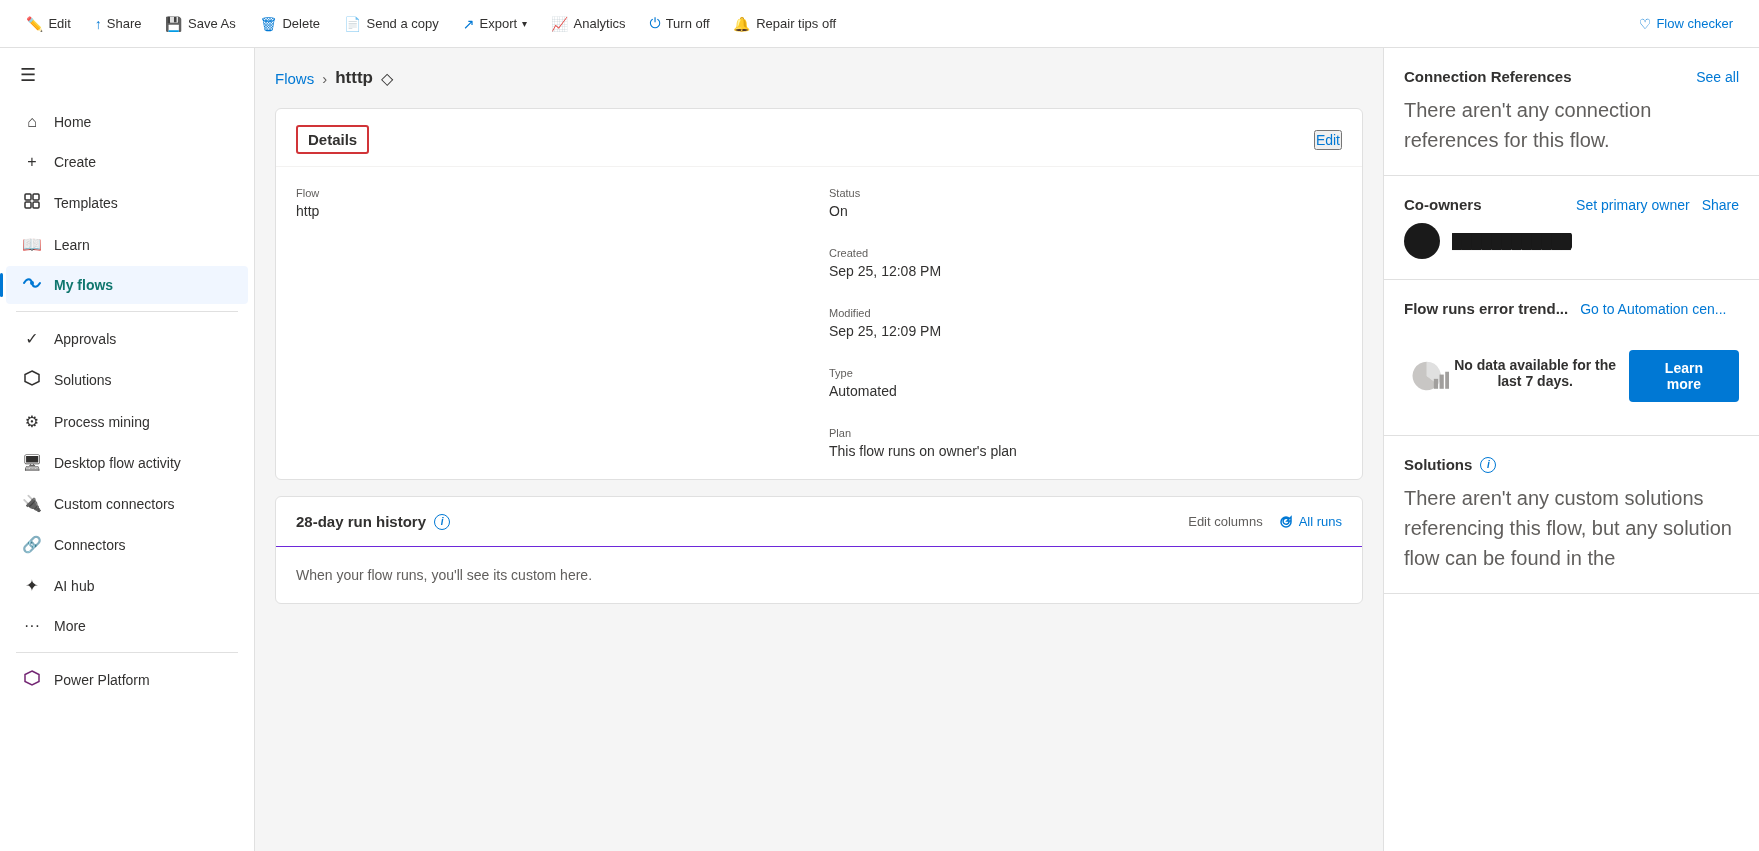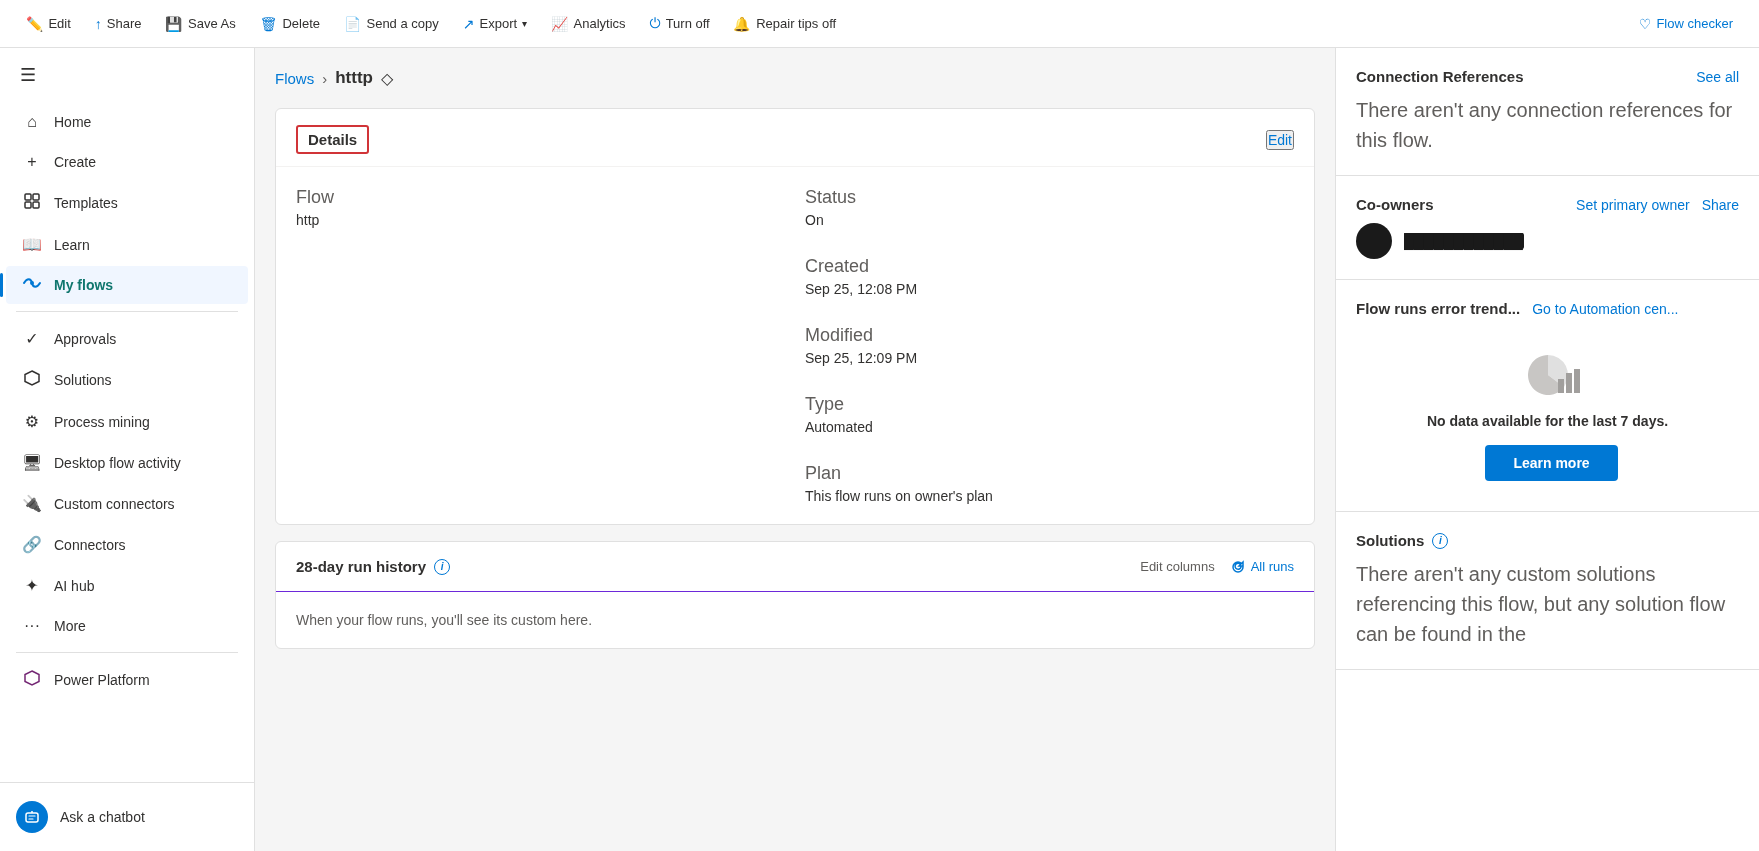--- a/index.html
+++ b/index.html
@@ -247,7 +247,7 @@
 
     
     .right-panel {
-      width: 424px;
+      width: 376px;
       background: #ffffff;
       border-left: 1px solid #e0e0e0;
       overflow-y: auto;

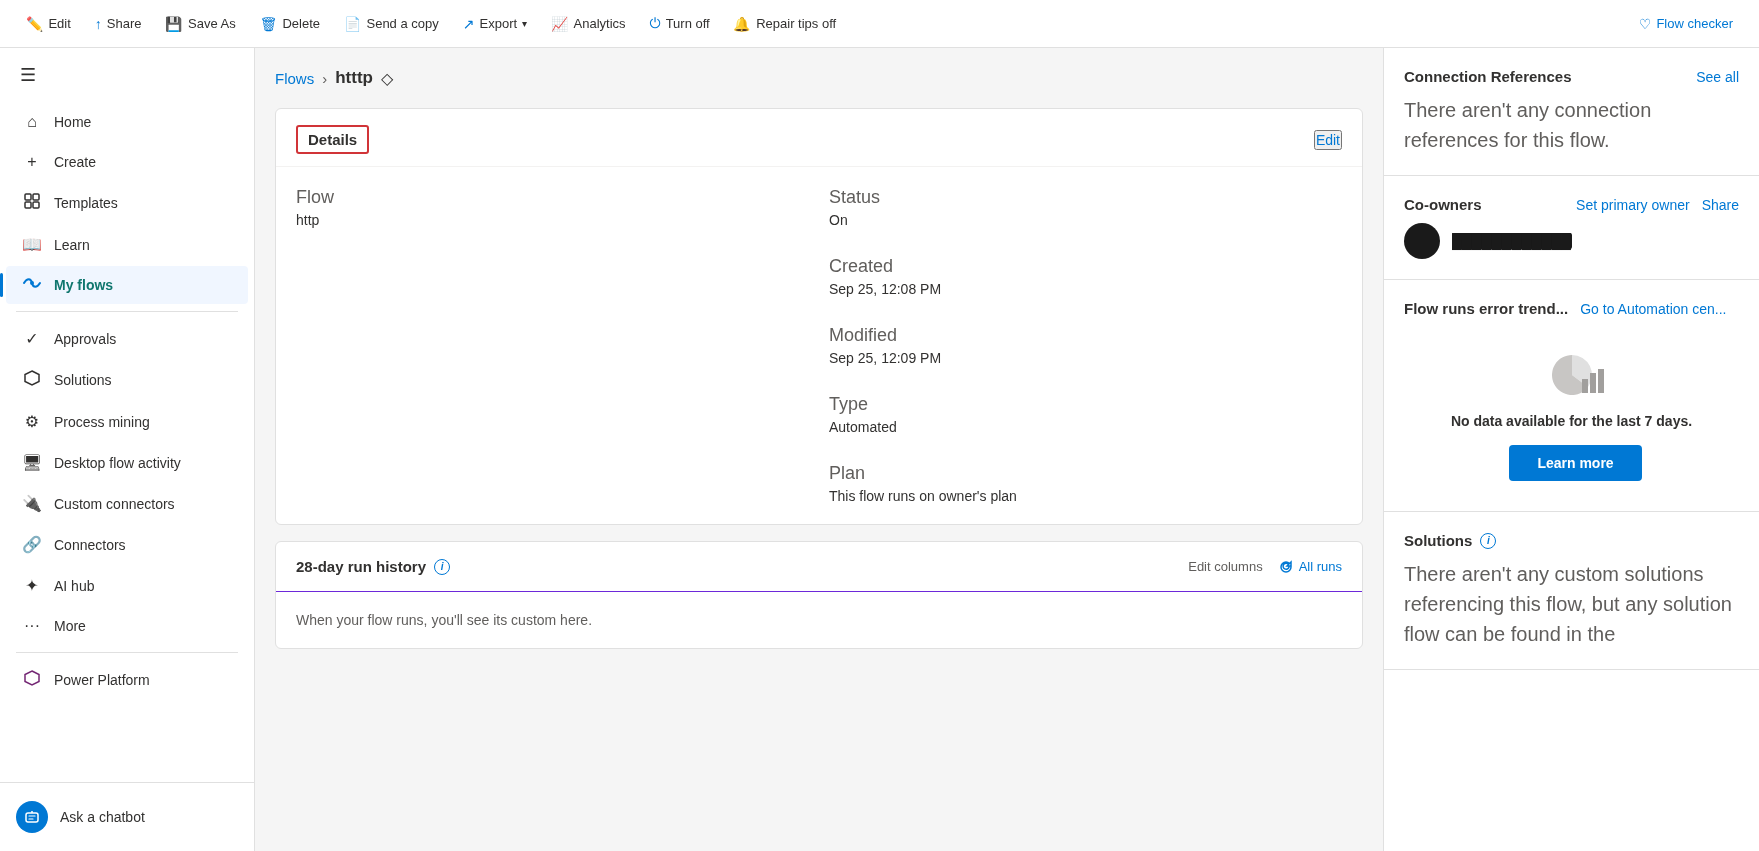--- a/index.html
+++ b/index.html
@@ -186,7 +186,7 @@
       gap: 20px;
     }
     .detail-group { display: flex; flex-direction: column; gap: 4px; }
-    .detail-label { color: #605e5c; font-size: 18px; }
+    .detail-label { color: #605e5c; font-size: 11px; }
     .detail-value { font-size: 14px; color: #323130; }
 
     

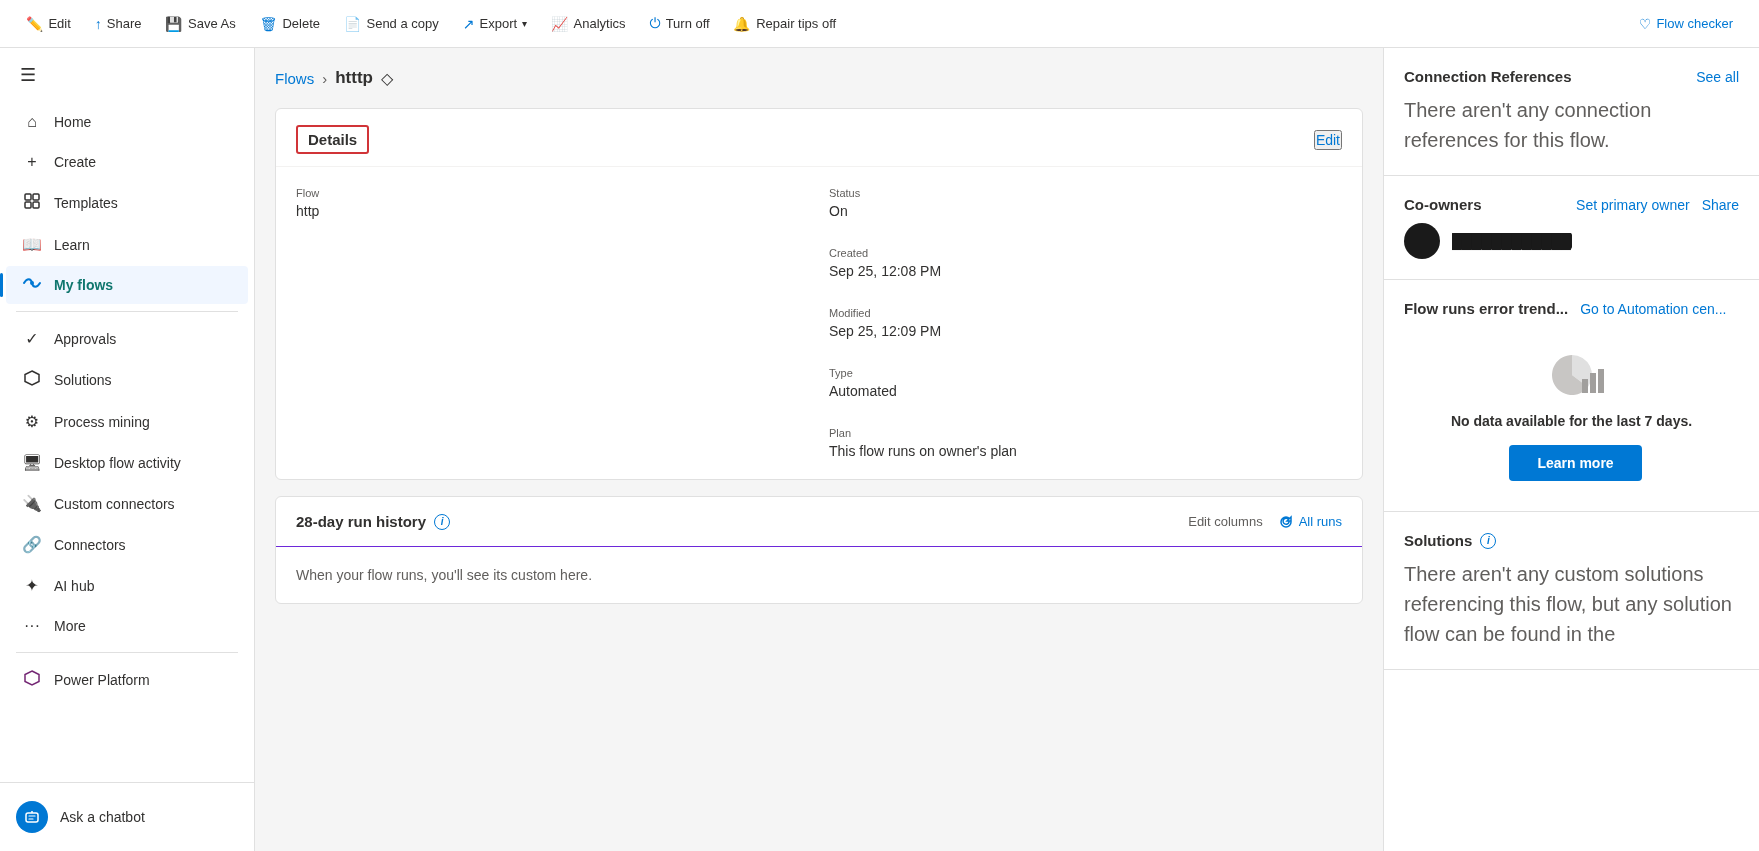--- a/index.html
+++ b/index.html
@@ -319,7 +319,7 @@
     }
     .chart-area {
       display: flex;
-      flex-direction: column;
+      flex-direction: row;
       align-items: center;
       padding: 20px 0 10px 0;
     }

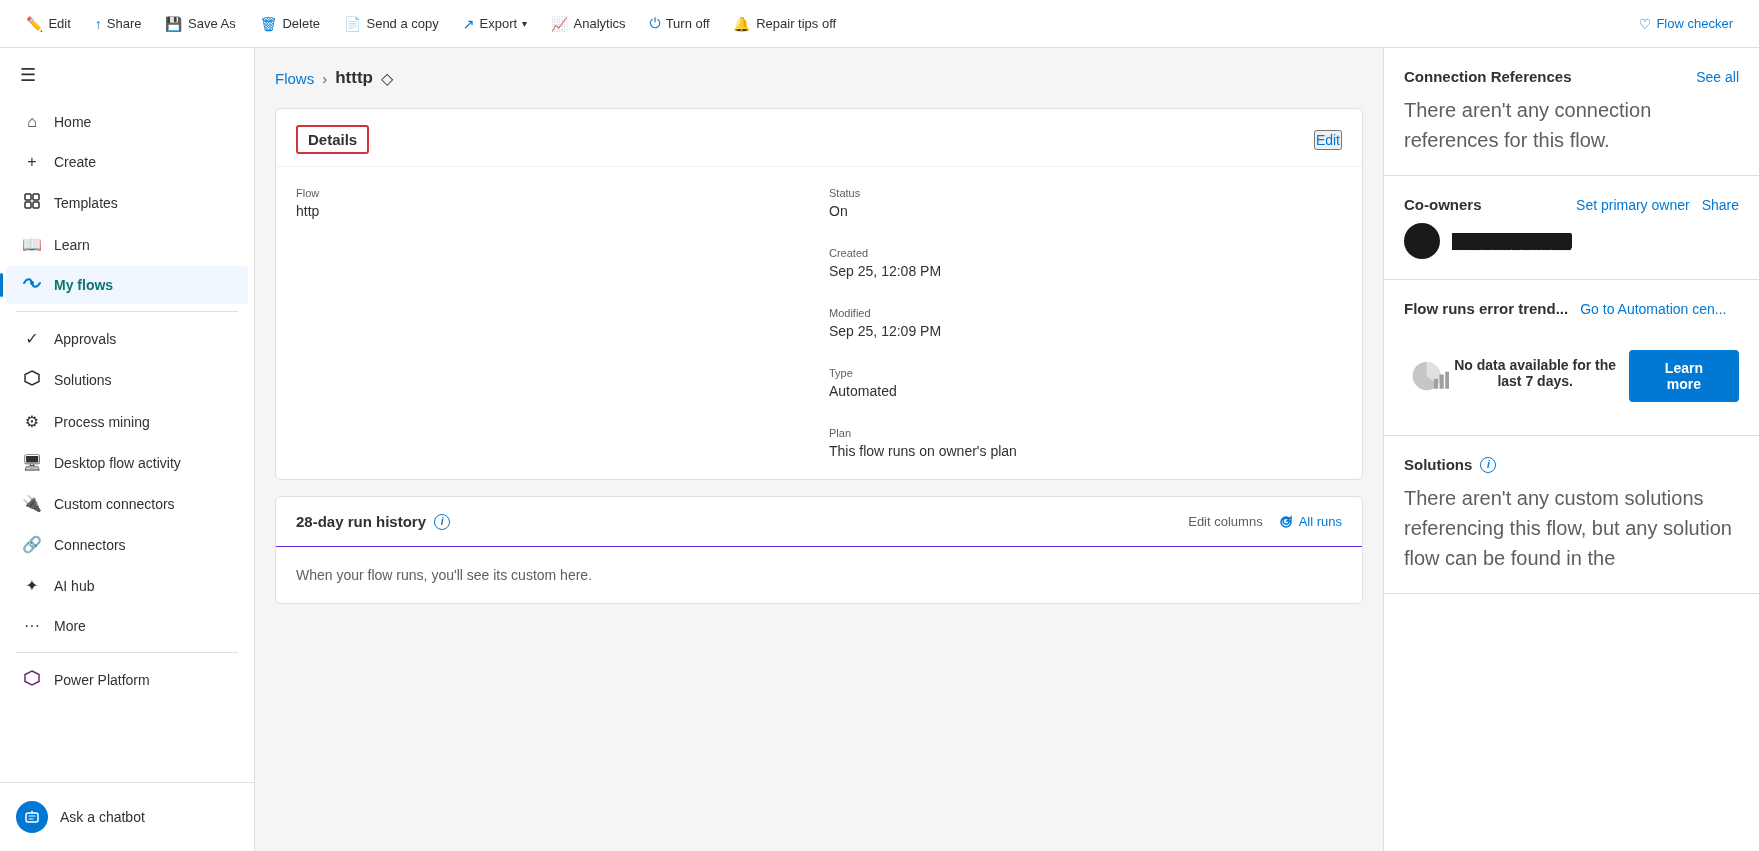--- a/index.html
+++ b/index.html
@@ -491,18 +491,6 @@
       <span>Power Platform</span>
     </div>
 
-    <div class="sidebar-bottom">
-      <div class="ask-chatbot">
-        <div class="chatbot-avatar">
-          <svg width="18" height="18" viewBox="0 0 18 18" fill="none">
-              <rect x="3" y="5" width="12" height="9" rx="2" stroke="white" stroke-width="1.5"></rect>
-              <path d="M6 8h6M6 11h4" stroke="white" stroke-width="1.2" stroke-linecap="round"></path>
-              <path d="M9 5V3" stroke="white" stroke-width="1.5"></path>
-            </svg>
-        </div>
-        <span>Ask a chatbot</span>
-      </div>
-    </div>
   </div>
 
   <div class="content-area">

